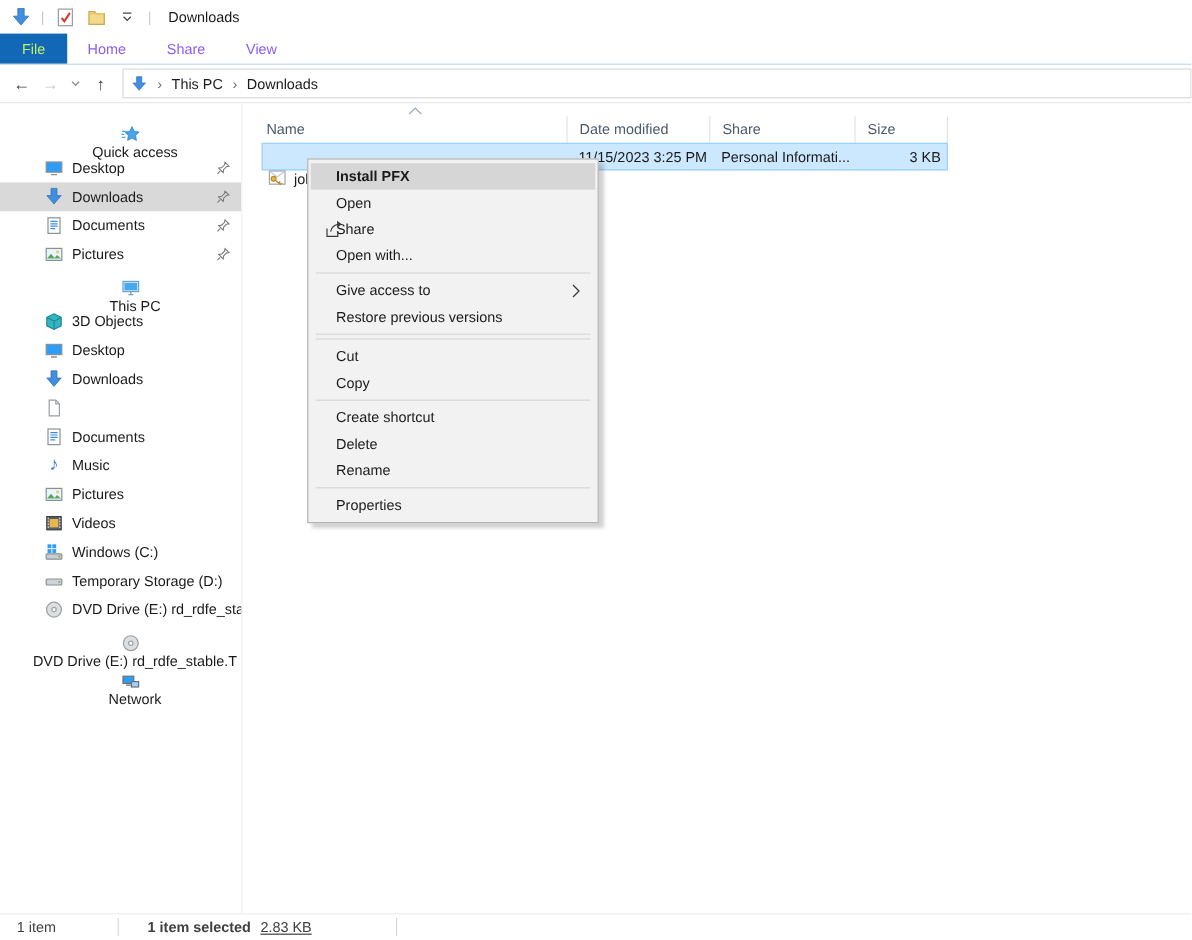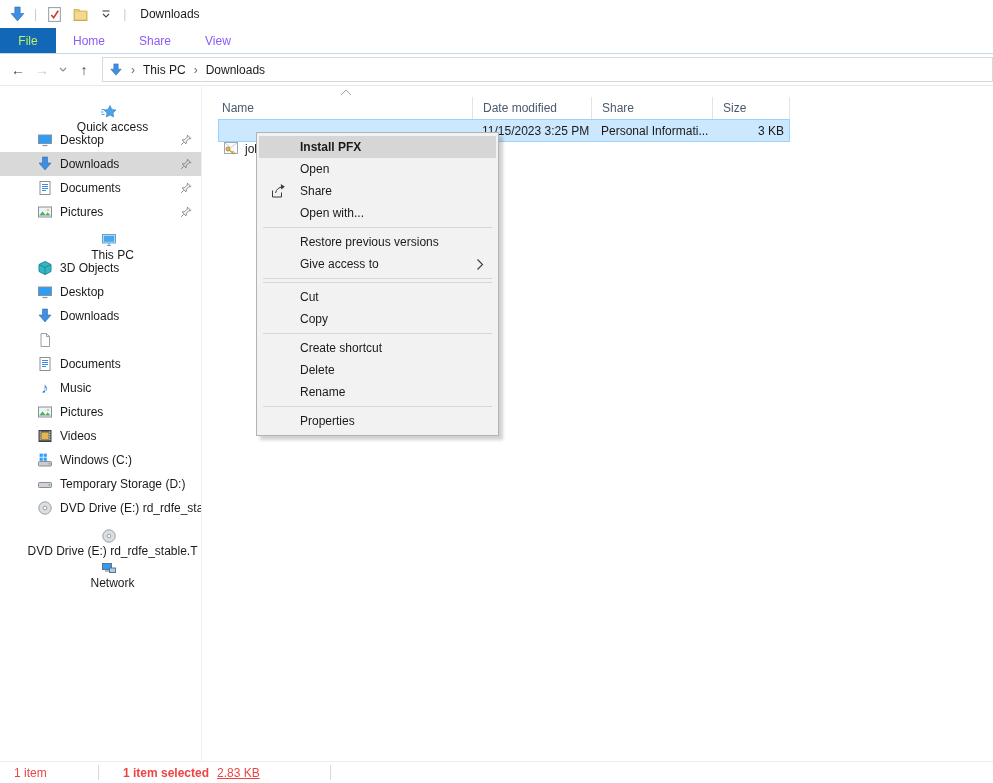--- a/index.html
+++ b/index.html
@@ -67,7 +67,7 @@
   .context-menu { position:absolute; left:256px; top:132px; width:243px; z-index:10;
     background:#f2f2f2; border:1px solid #b3b3b3; padding:3px 0;
     box-shadow:4px 4px 3px rgba(0,0,0,0.18); }
-  .menu-item { height:22px; line-height:22px; margin:0 2px; padding:0 12px 0 41px;
+  .menu-item { height:22px; line-height:22px; margin:0 2px; padding:0 12px 0 21px;
     position:relative; display:flex; align-items:center; }
   .menu-item.bold { font-weight:bold; }
   .menu-item.highlight { background:#d6d6d6; }

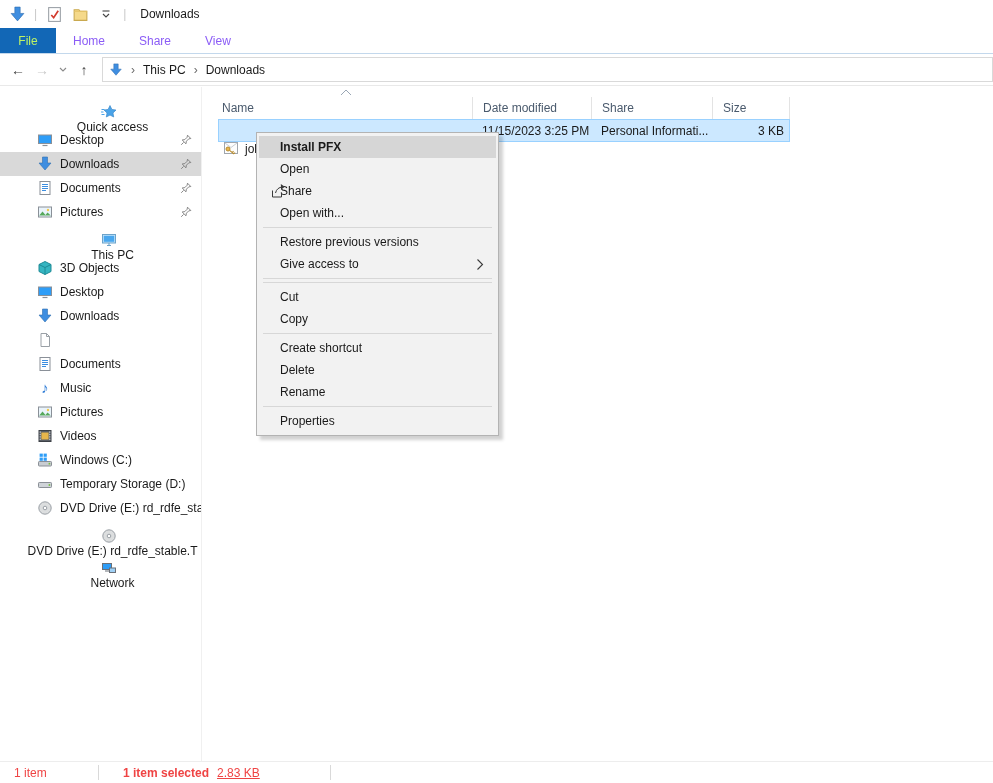--- a/index.html
+++ b/index.html
@@ -430,7 +430,6 @@
   </div>
   <div class="menu-item">Open with...</div>
   <div class="menu-sep"></div>
-  <div class="menu-item">Restore previous versions</div>
   <div class="menu-item">
     <span>Give access to</span>
     <span class="submenu-arrow">
@@ -439,6 +438,7 @@
         </svg>
     </span>
   </div>
+  <div class="menu-item">Restore previous versions</div>
   <div class="menu-sep"></div>
   <div class="menu-sep"></div>
   <div class="menu-item">Cut</div>

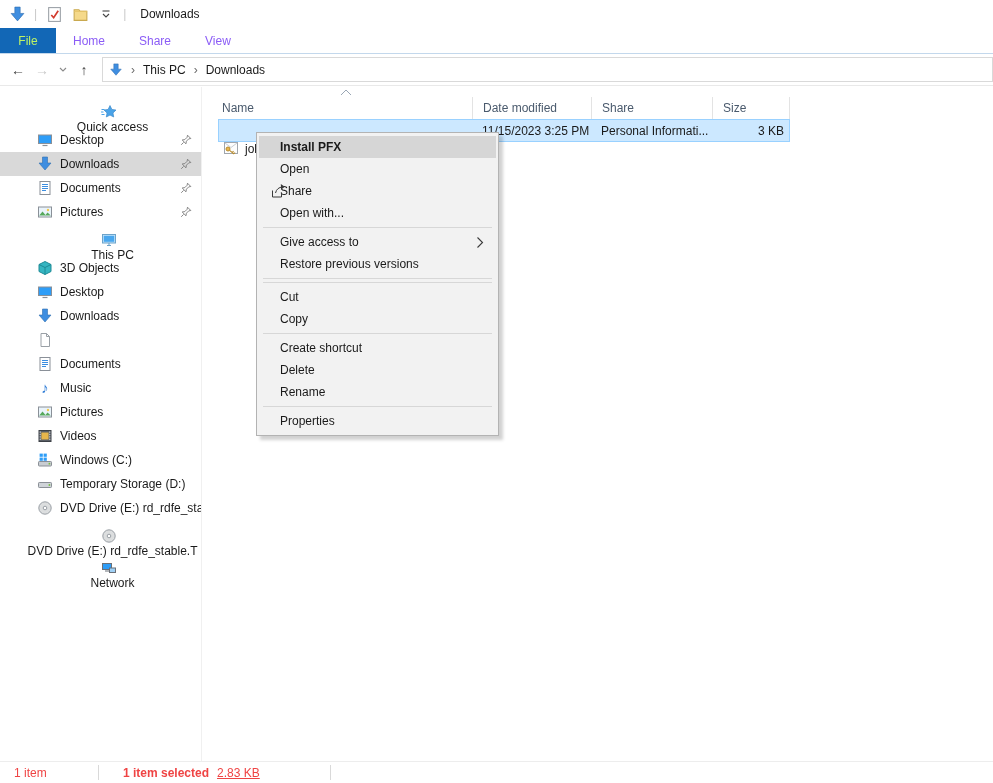--- a/index.html
+++ b/index.html
@@ -78,7 +78,7 @@
   
   .statusbar { position:absolute; left:0; right:0; bottom:0; height:22px;
     display:flex; align-items:center; border-top:1px solid #ededed; padding-left:14px; }
-  .sb-text { color:#ef4444; }
+  .sb-text { color:#404040; }
   .sb-count { width:84px; }
   .sb-sep { width:1px; height:15px; background:#d9d9d9; flex:none; }
   .sb-selected { margin-left:24px;font-weight:bold; }

